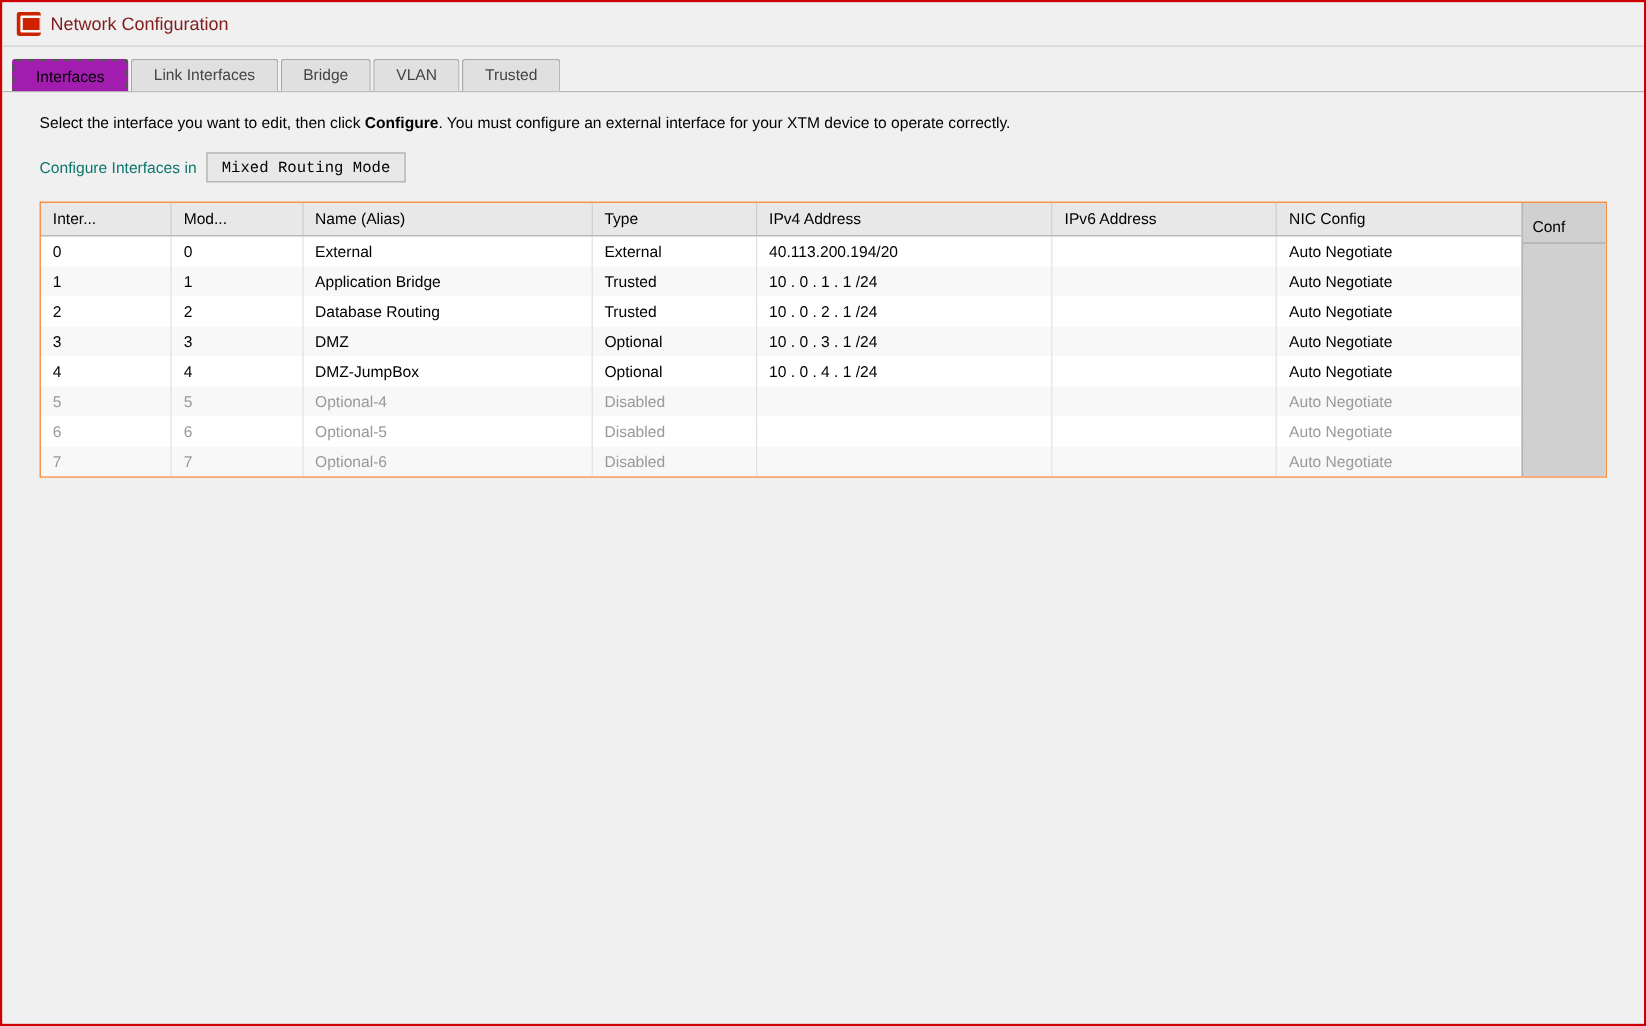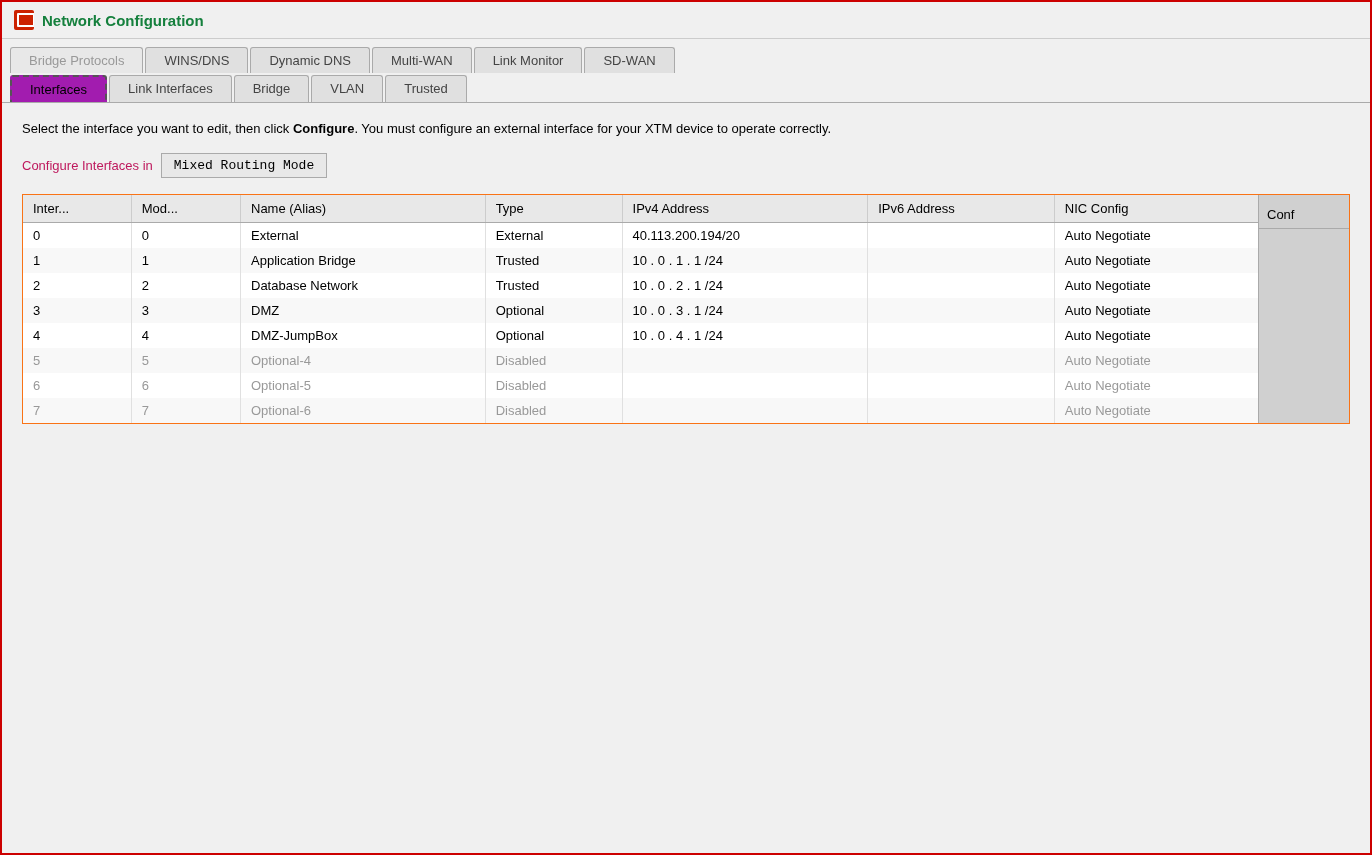--- a/index.html
+++ b/index.html
@@ -44,8 +44,8 @@
     }
     .title-text {
       font-size: 15px;
-      font-weight: bold;
-      color: #15803d;
+      font-weight: normal;
+      color: #7f1d1d;
     }
     .tab-container {
       display: flex;

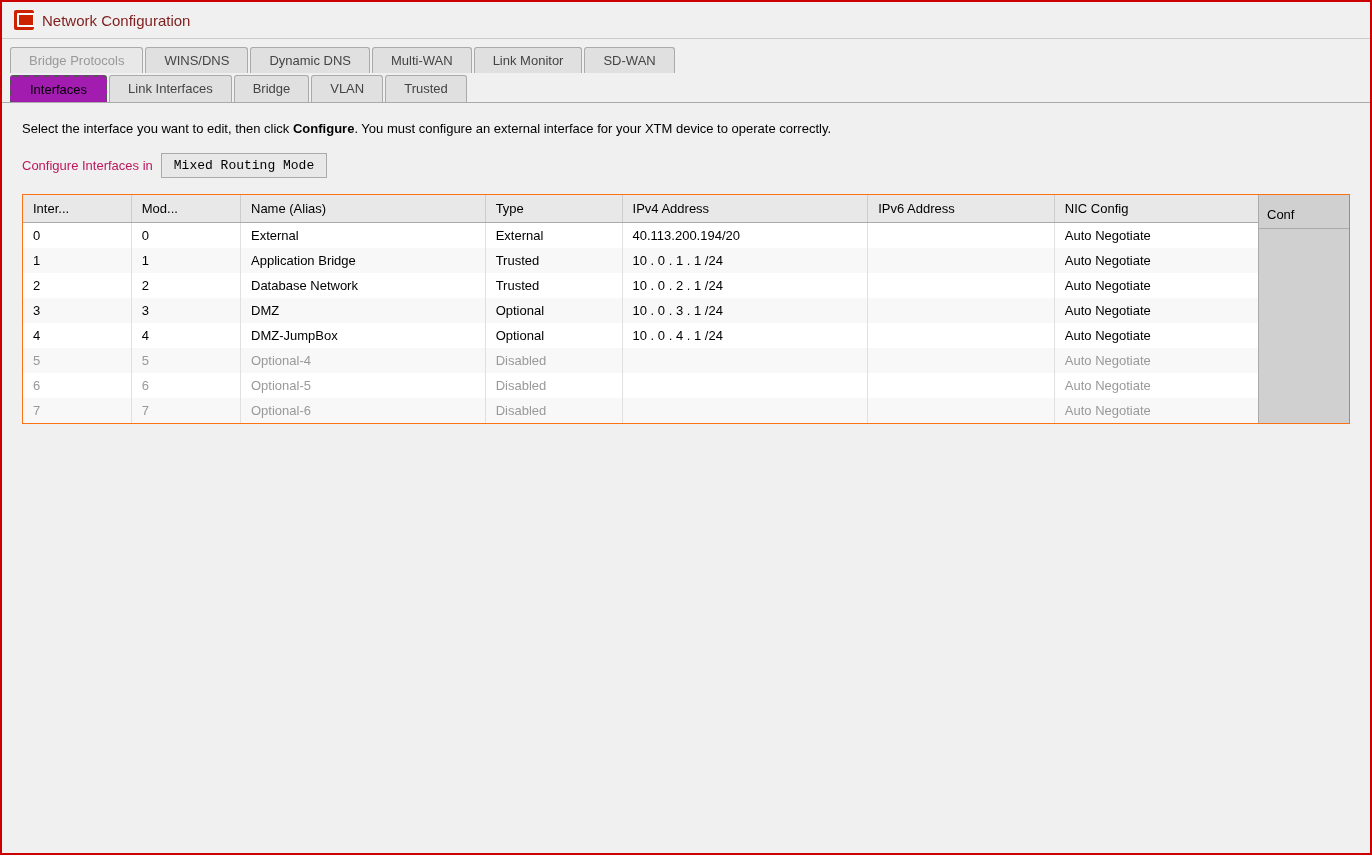--- a/index.html
+++ b/index.html
@@ -200,14 +200,6 @@
   </div>
 
   <div class="tab-container">
-    <div class="tab-row">
-      <div class="tab disabled-tab">Bridge Protocols</div>
-      <div class="tab">WINS/DNS</div>
-      <div class="tab">Dynamic DNS</div>
-      <div class="tab">Multi-WAN</div>
-      <div class="tab">Link Monitor</div>
-      <div class="tab">SD-WAN</div>
-    </div>
     <div class="tab-row tab-row-2">
       <div class="tab active">Interfaces</div>
       <div class="tab">Link Interfaces</div>

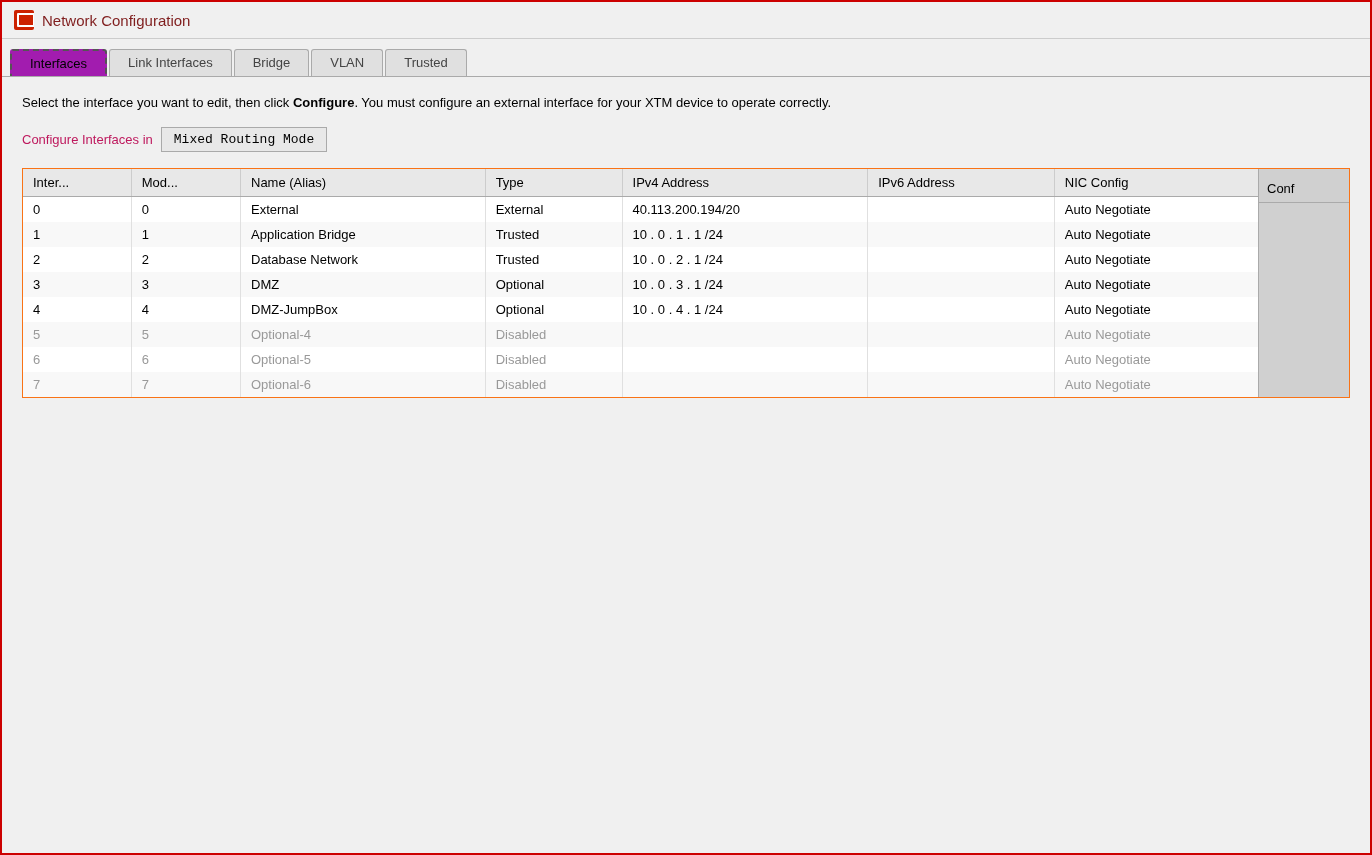--- a/index.html
+++ b/index.html
@@ -88,7 +88,7 @@
     }
     .content-area {
       flex: 1;
-      padding: 16px 20px;
+      padding: 16px 31px;
       background: #f0f0f0;
     }
     .description {

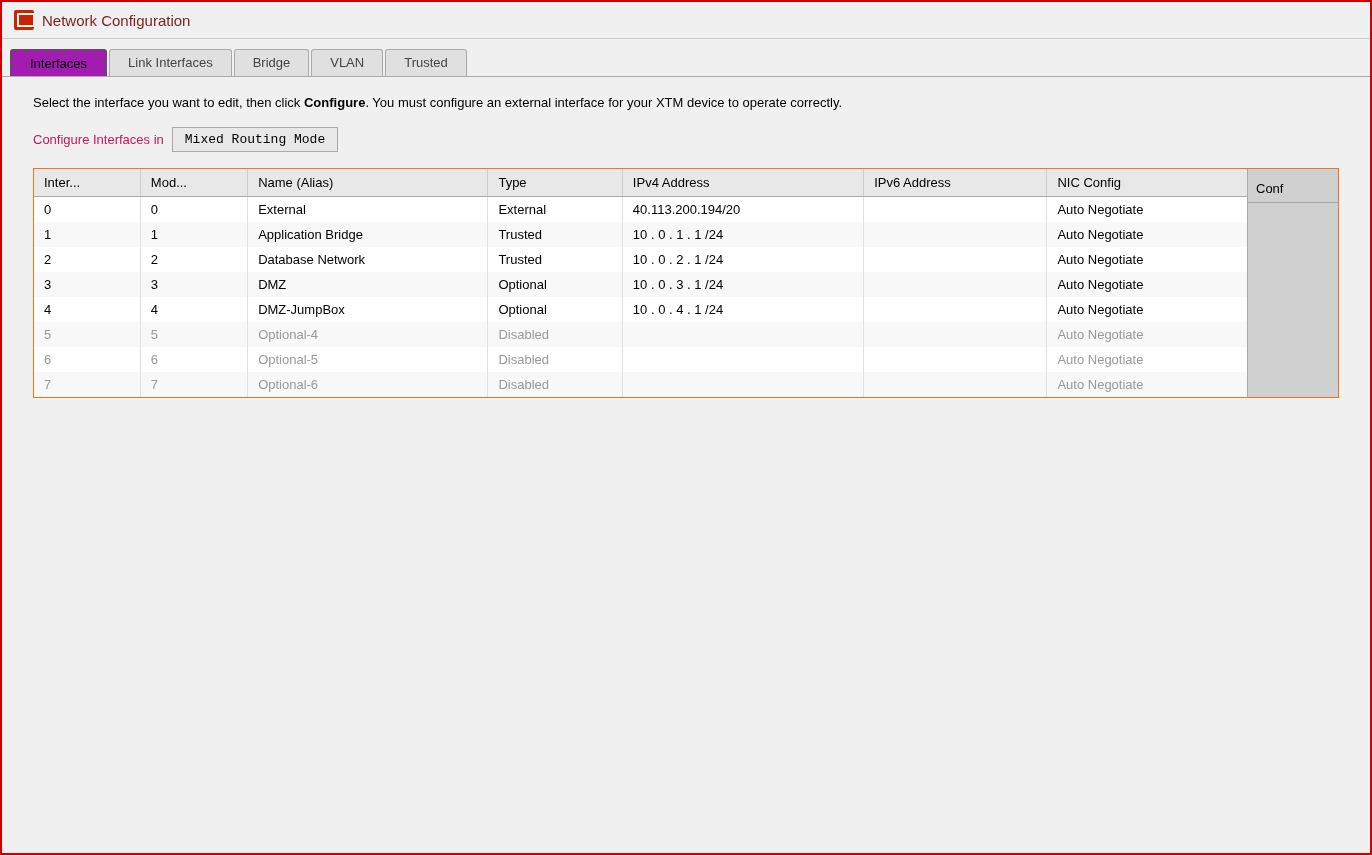--- a/index.html
+++ b/index.html
@@ -108,7 +108,7 @@
     }
     .routing-mode-label {
       font-size: 13px;
-      color: #be185d;
+      color: #0f766e;
     }
     .routing-mode-box {
       background: #e8e8e8;

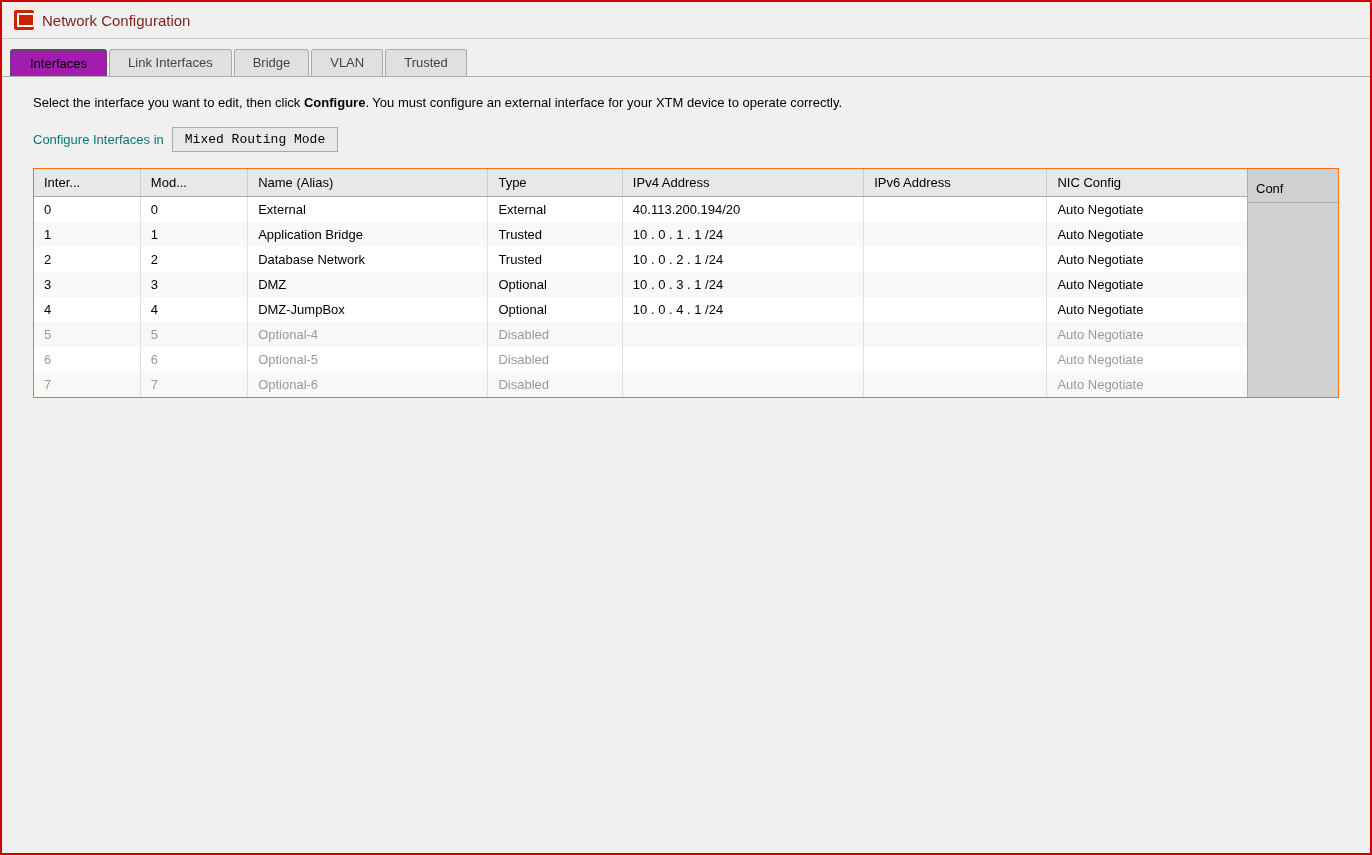--- a/index.html
+++ b/index.html
@@ -170,7 +170,7 @@
       overflow: hidden;
     }
     .configure-col {
-      width: 91px;
+      width: 70px;
       background: #d0d0d0;
       border-left: 1px solid #aaa;
       display: flex;

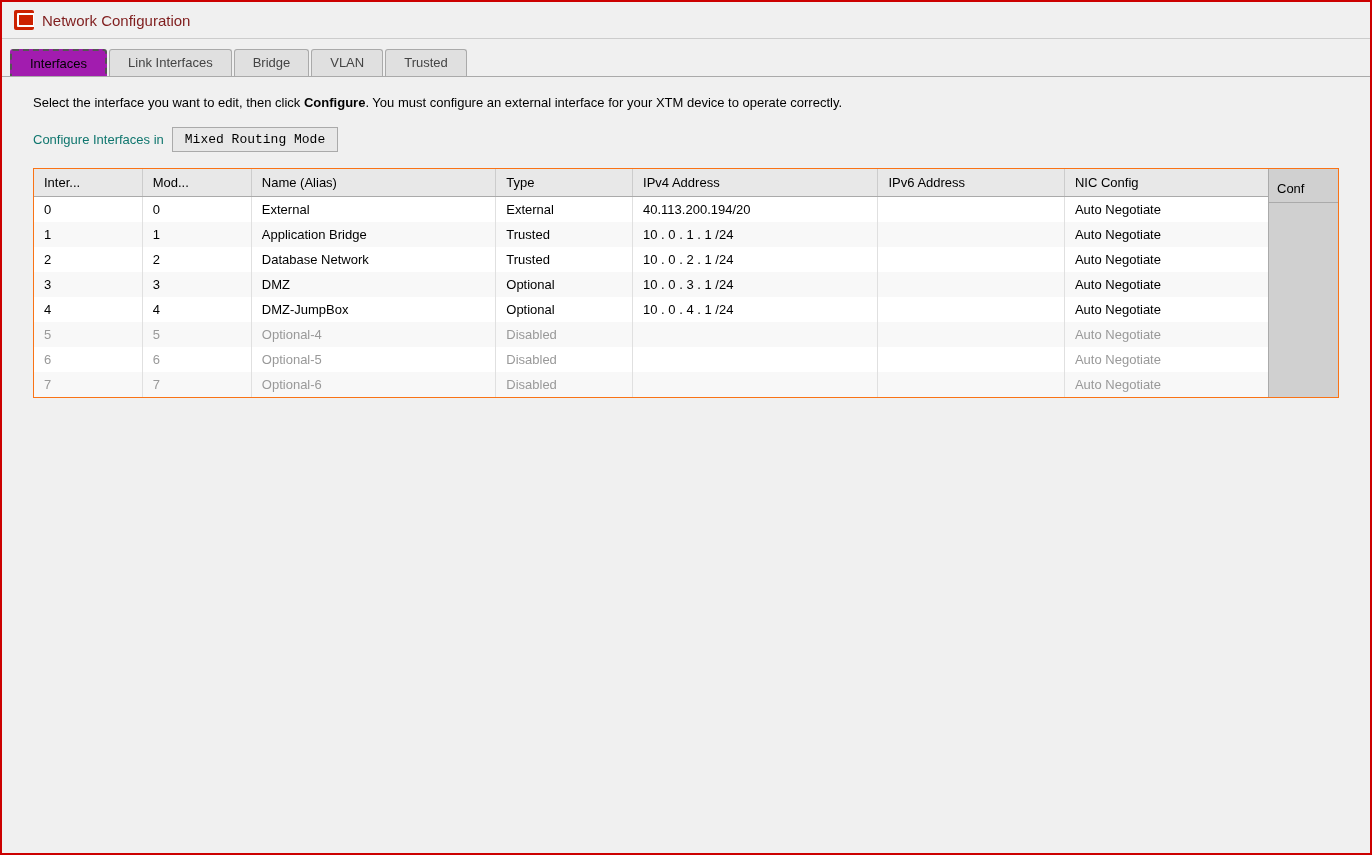--- a/index.html
+++ b/index.html
@@ -257,7 +257,7 @@
                 <tr>
                   <td>2</td>
                   <td>2</td>
-                  <td>Database Network</td>
+                  <td>Database Routing</td>
                   <td>Trusted</td>
                   <td>10 . 0 . 2 . 1 /24</td>
                   <td></td>

